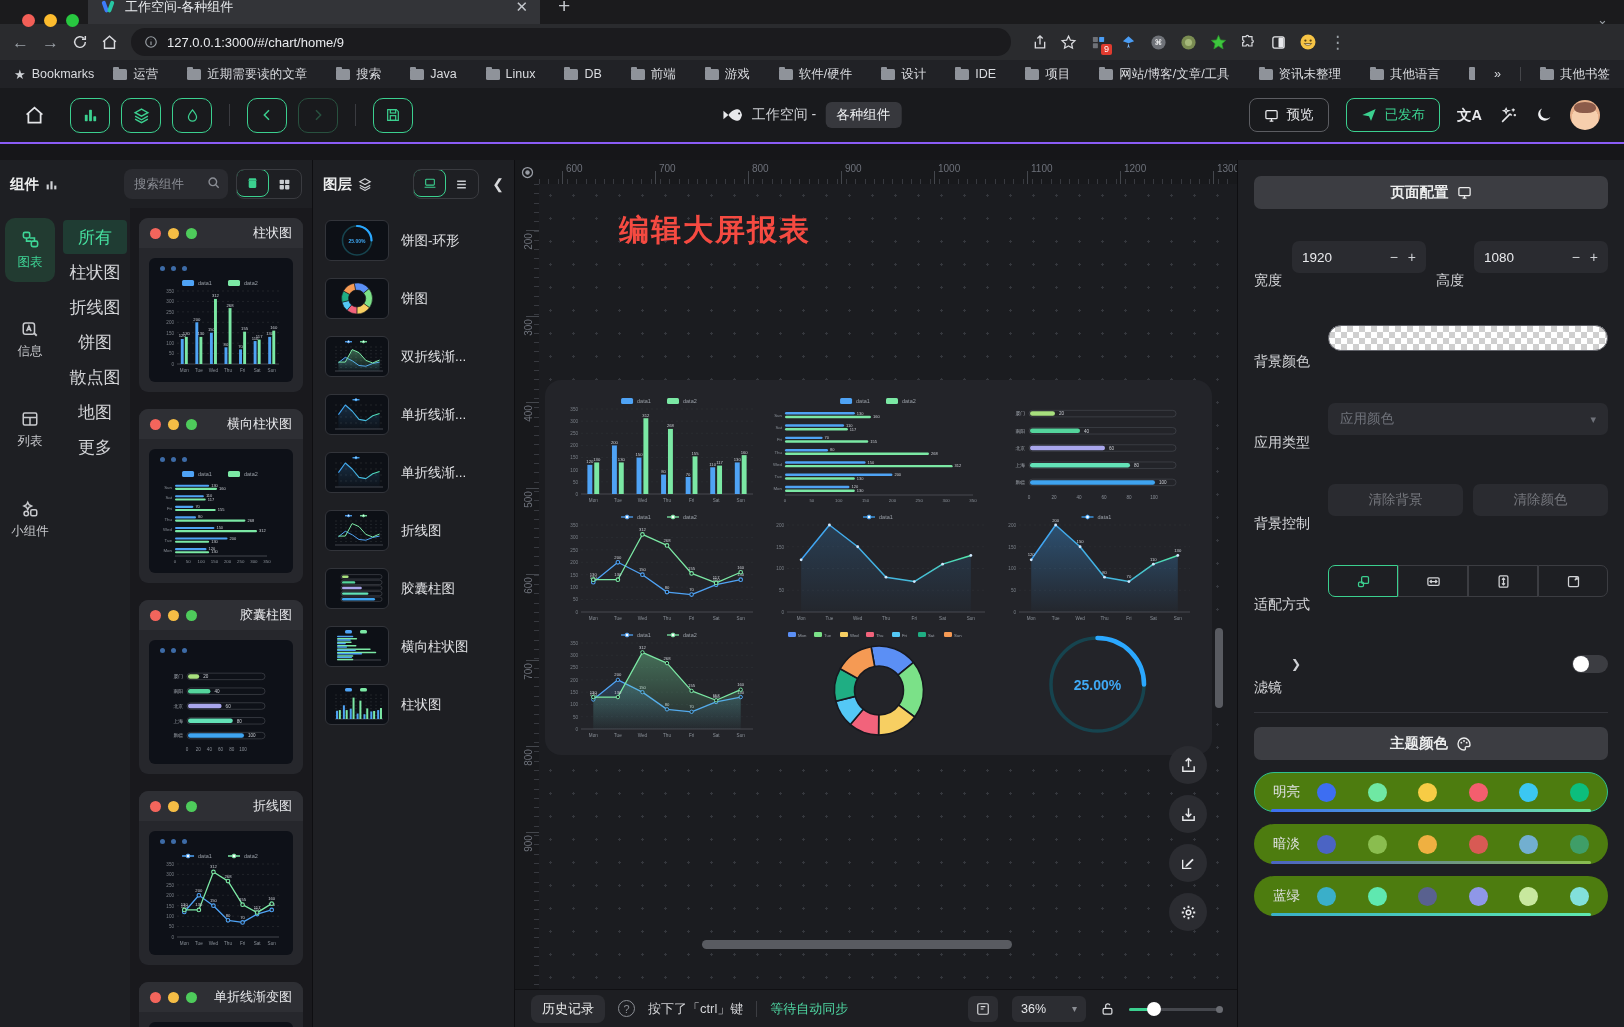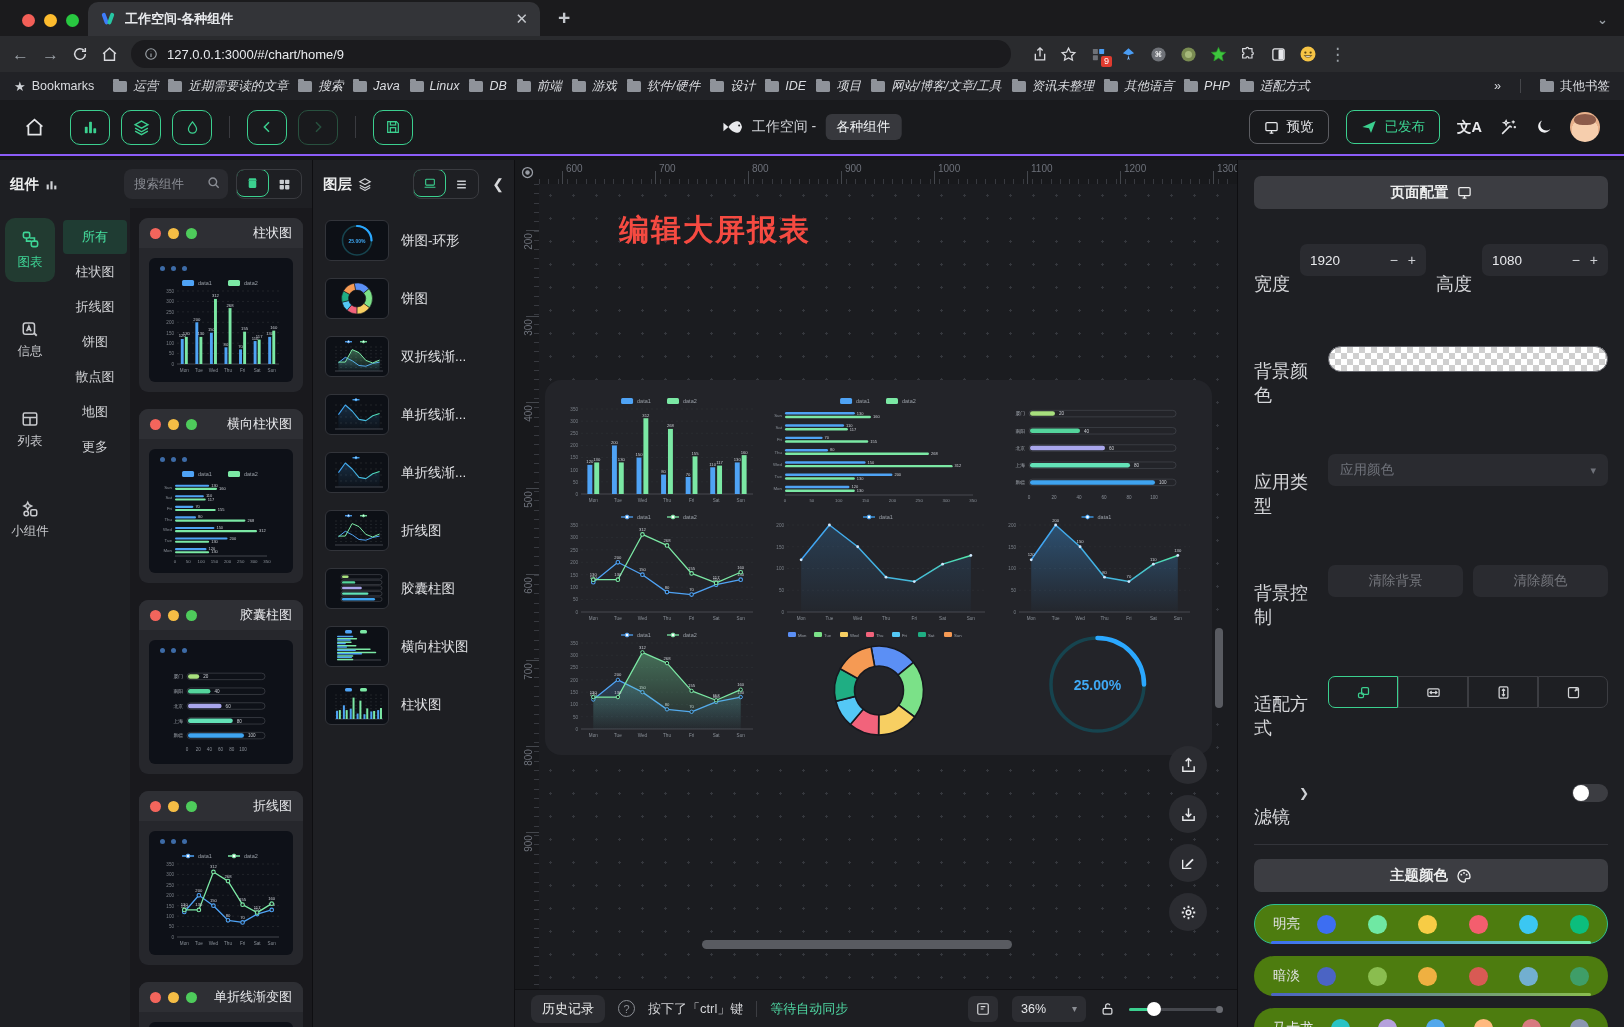--- a/index.html
+++ b/index.html
@@ -8,7 +8,7 @@
     background:#161619; font-family:"Liberation Sans","DejaVu Sans",sans-serif; color:#e5e6e9; }
 
   
-  .tabstrip { height:36px; background:#1b1b1d; display:flex; align-items:flex-end; position:relative;font-weight:bold; }
+  .tabstrip { height:24px; background:#1b1b1d; display:flex; align-items:flex-end; position:relative; }
   .traffic { display:flex; gap:9px; position:absolute; left:22px; top:14px; }
   .traffic span { width:13px; height:13px; border-radius:50%; }
   .t-red{background:#f35f57}.t-yel{background:#fdbc2e}.t-grn{background:#28c840}

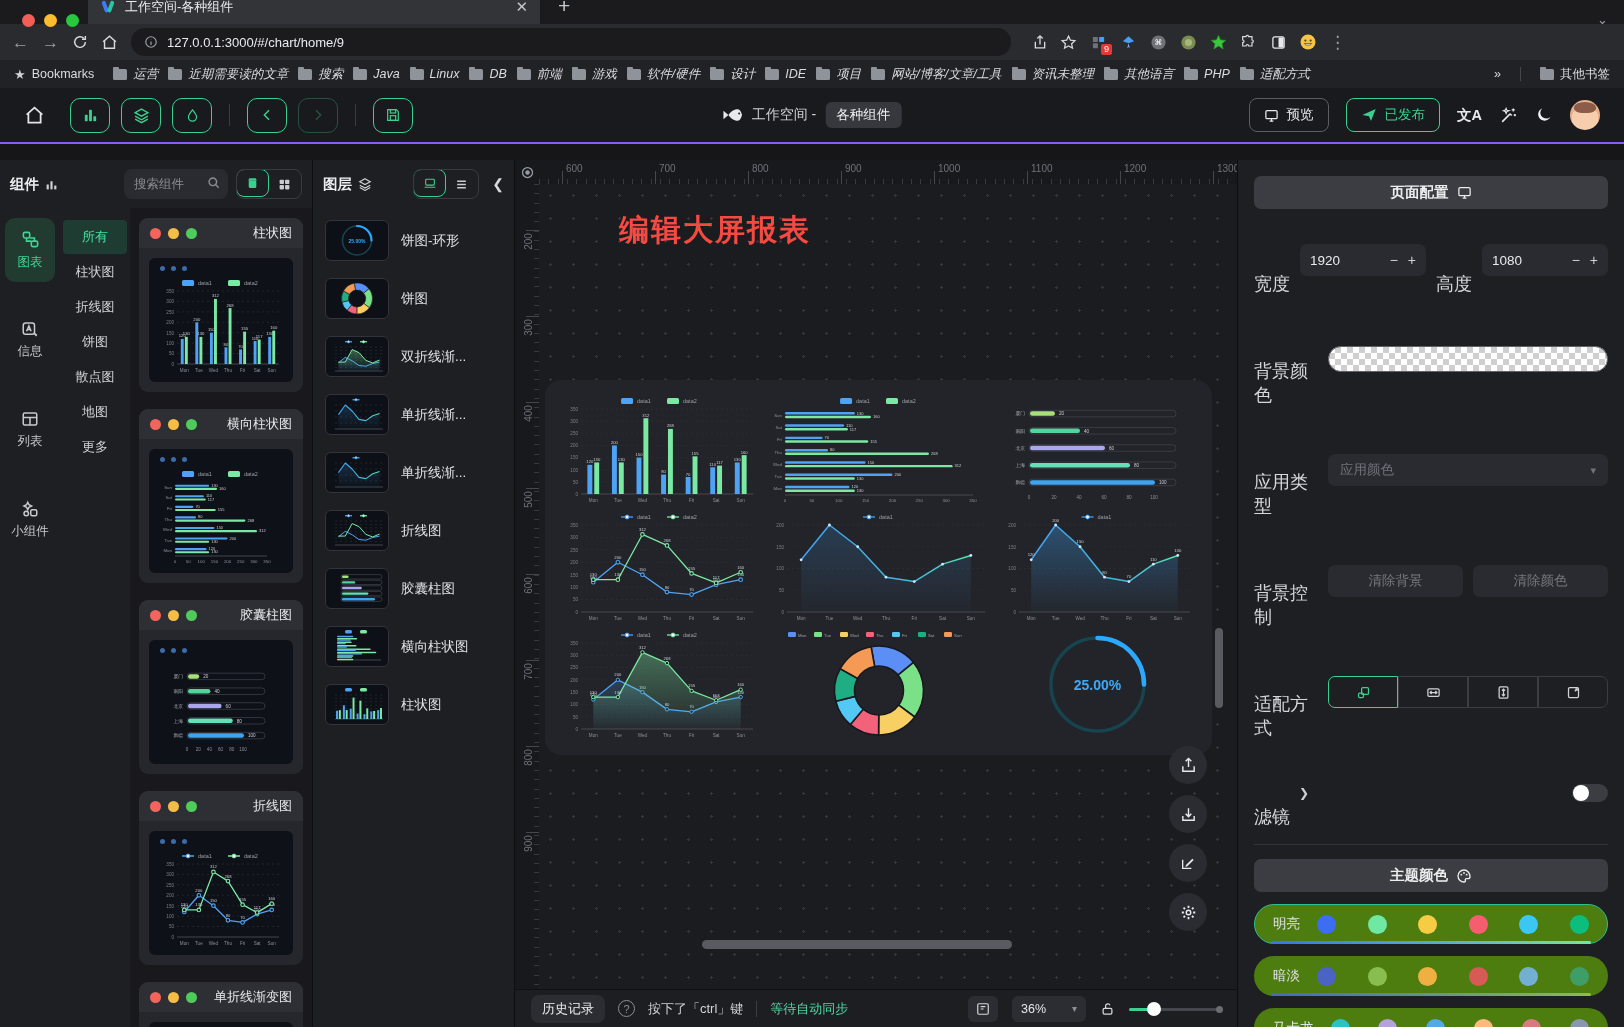--- a/index.html
+++ b/index.html
@@ -292,7 +292,7 @@
       <span class="bm-star">★</span>
       <span>Bookmarks</span>
     </span>
-    <span id="bookmarks-items" style="display:flex;gap:10px;overflow:hidden;flex:1;font-style:italic;">
+    <span id="bookmarks-items" style="display:flex;gap:29px;overflow:hidden;flex:1;">
         <span class="bm">
           <span class="folder"></span>
           <span>运营</span>

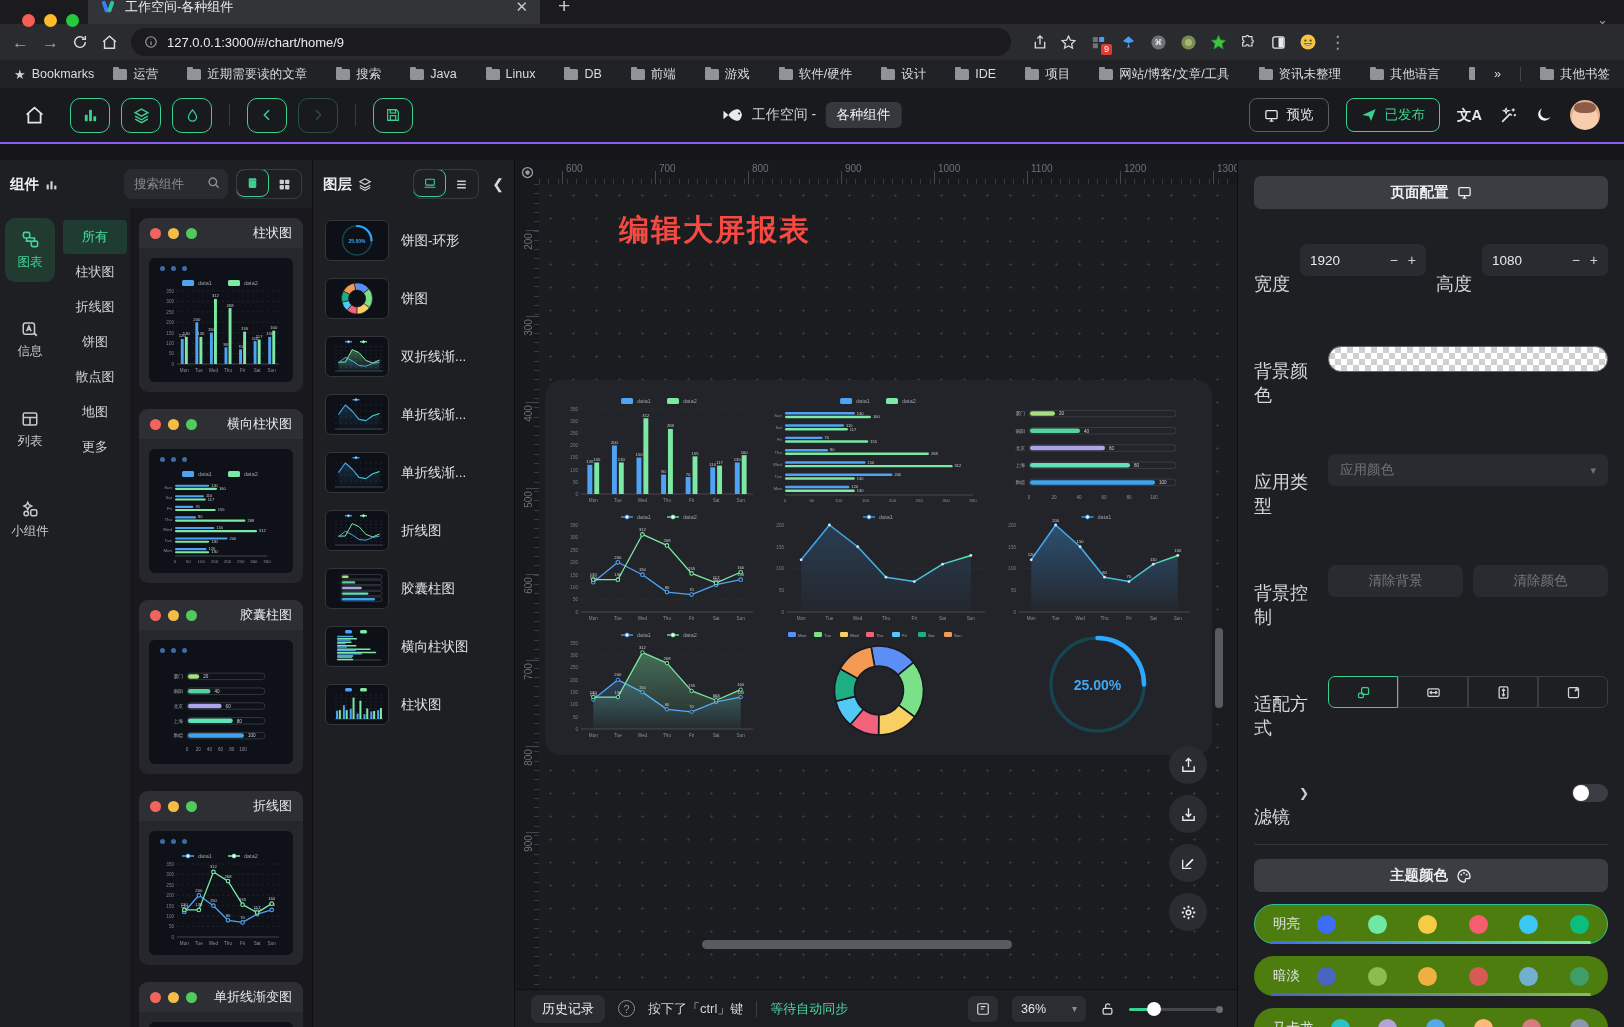--- a/index.html
+++ b/index.html
@@ -75,7 +75,7 @@
     gap:5px; font-size:12.5px; color:#c8c9cd; border-radius:10px; }
   .rail-item.on { background:#24413646; background:#223b31; color:#3ed596; }
   .cats { width:70px; padding:12px 3px; display:flex; flex-direction:column; gap:1px; }
-  .cat { height:34px; display:flex; align-items:center; justify-content:center; font-size:13px; color:#d2d3d6; border-radius:4px; }
+  .cat { height:34px; display:flex; align-items:center; justify-content:center; font-size:17px; color:#d2d3d6; border-radius:4px; }
   .cat.on { background:#1f3c33; color:#46e0a0; }
   .cards-col { flex:1; background:#19191d; padding:10px 9px; display:flex; flex-direction:column; gap:17px; overflow:hidden; }
   .card { background:#26272c; border-radius:9px; overflow:hidden; flex:0 0 auto; }

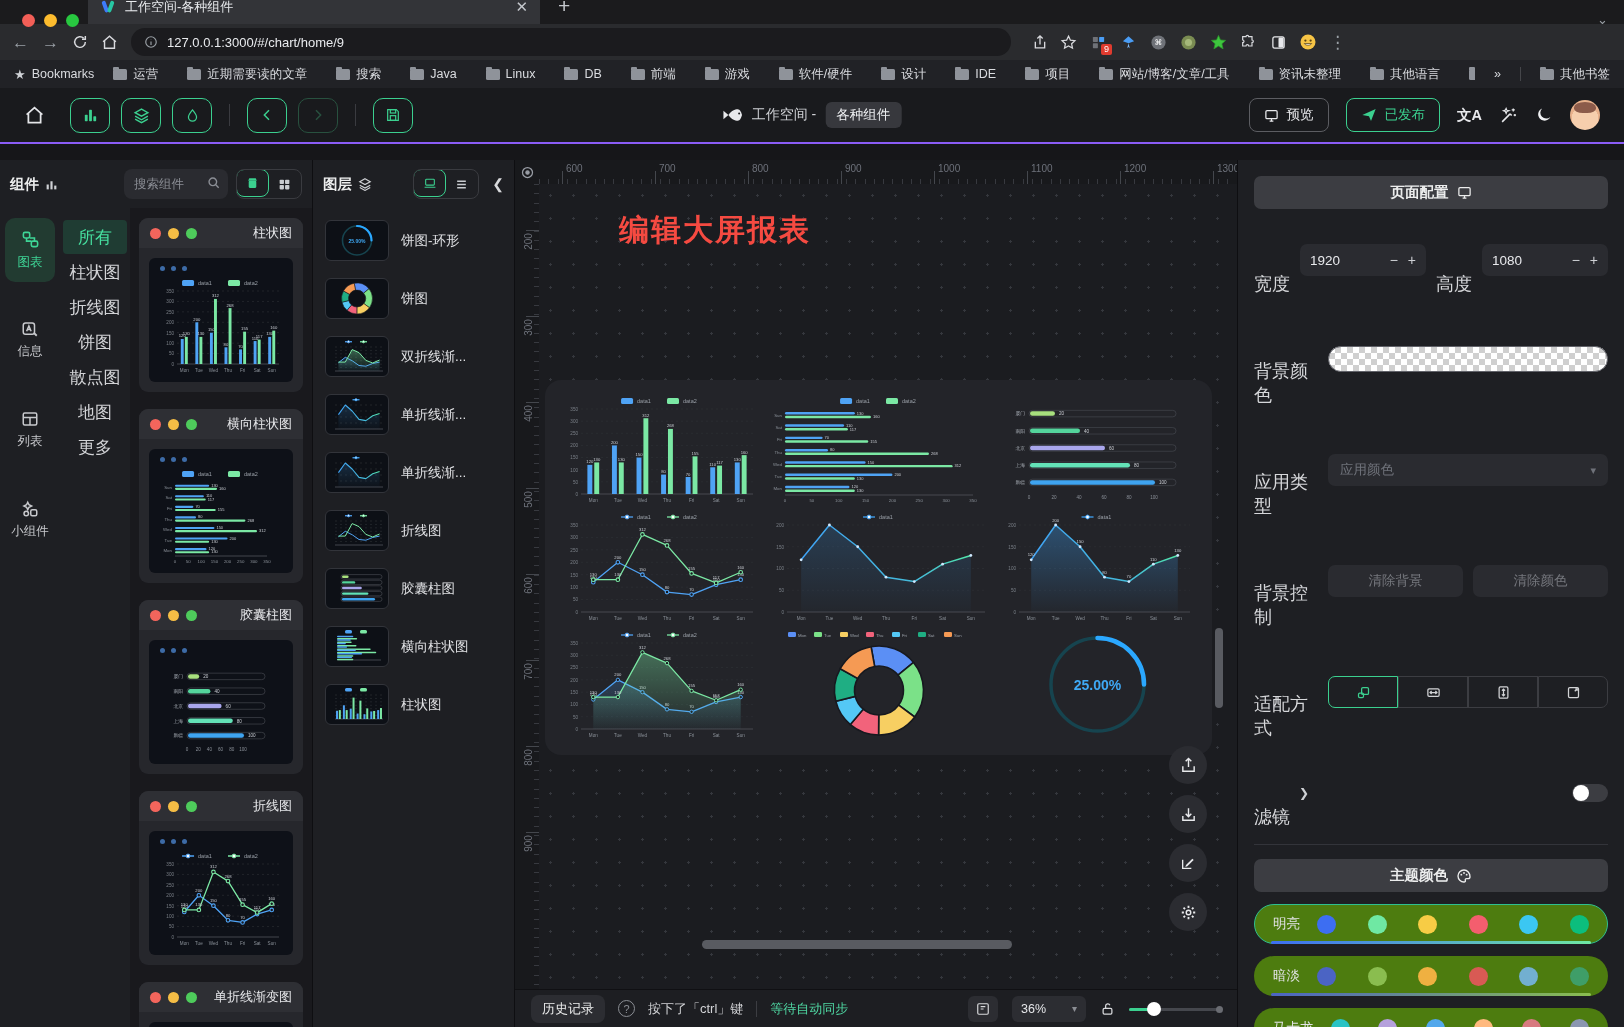--- a/index.html
+++ b/index.html
@@ -145,7 +145,7 @@
   .cfg-header { height:33px; background:#3c3d42; border-radius:7px; display:flex; align-items:center; justify-content:center;
     gap:8px; font-size:14.5px; color:#eceded; font-weight:bold; }
   .cfg-row { display:flex; align-items:center; margin-top:15px; gap:10px; }
-  .cfg-label { font-size:18px; color:#d6d7da; flex:0 0 auto;margin-top:48px; }
+  .cfg-label { font-size:14px; color:#d6d7da; flex:0 0 auto;margin-top:48px; }
   .stepper { flex:1; height:32px; background:#2a2b30; border-radius:7px; display:flex; align-items:center; padding:0 10px; }
   .stepper .val { font-size:13.5px; color:#e8e9ec; }
   .stepper .pm { margin-left:auto; display:flex; gap:10px; color:#cfd1d5; font-size:14px; }

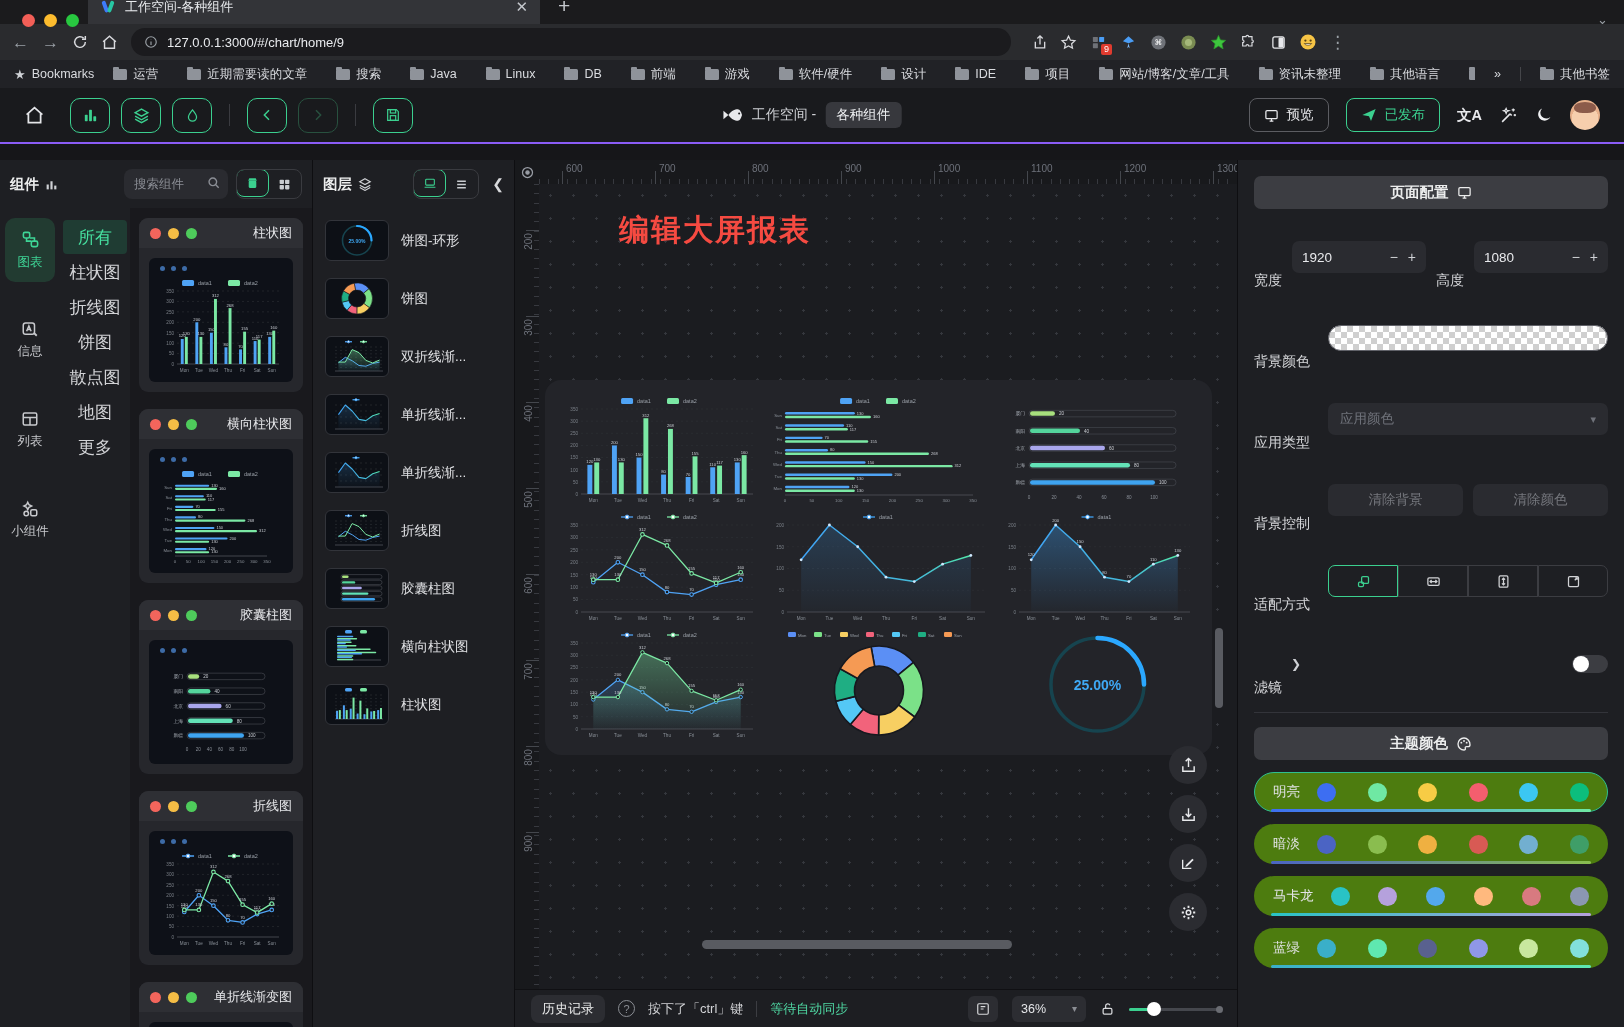--- a/index.html
+++ b/index.html
@@ -1663,18 +1663,6 @@
             <span class="grad" style="background: linear-gradient(90deg, rgb(75, 100, 196), rgb(138, 189, 79));"></span>
           </div>
           <div class="theme-row">
-            <span class="tname">马卡龙</span>
-            <span class="dots">
-              <i style="background: rgb(41, 195, 197);"></i>
-              <i style="background: rgb(181, 161, 220);"></i>
-              <i style="background: rgb(83, 168, 236);"></i>
-              <i style="background: rgb(255, 185, 126);"></i>
-              <i style="background: rgb(216, 122, 128);"></i>
-              <i style="background: rgb(139, 151, 177);"></i>
-            </span>
-            <span class="grad" style="background: linear-gradient(90deg, rgb(41, 195, 197), rgb(181, 161, 220));"></span>
-          </div>
-          <div class="theme-row">
             <span class="tname">蓝绿</span>
             <span class="dots">
               <i style="background: rgb(58, 175, 201);"></i>

